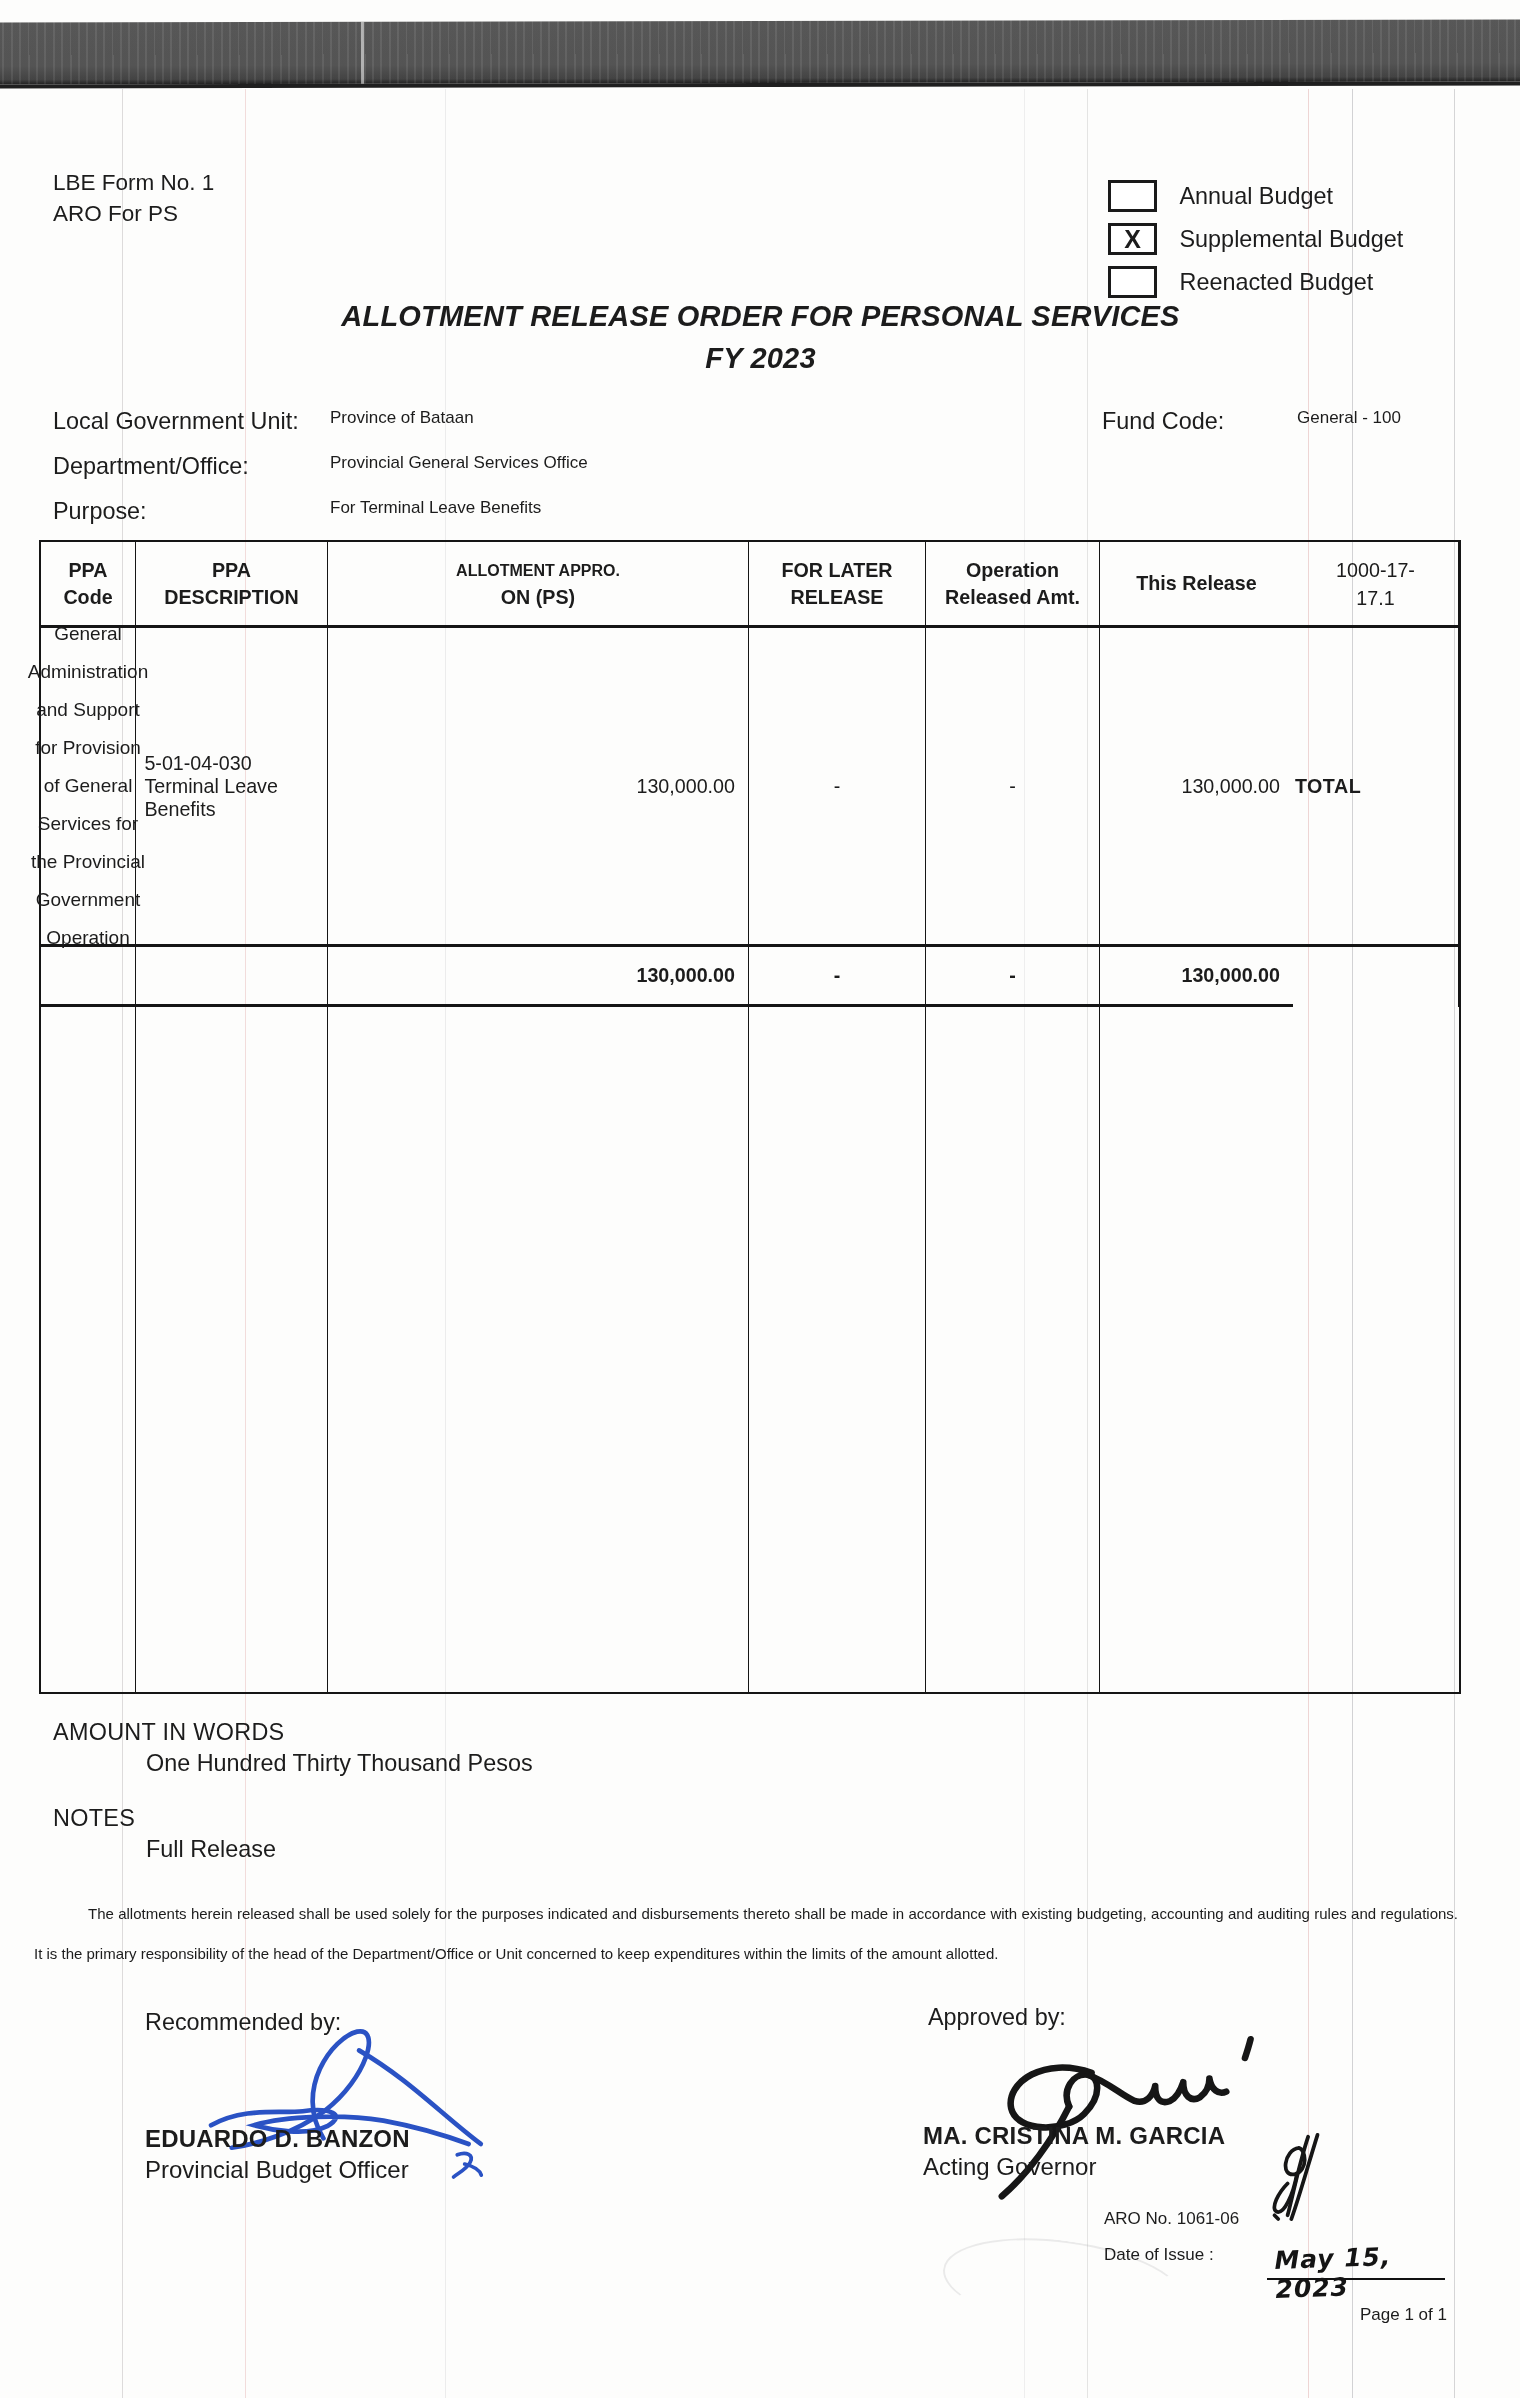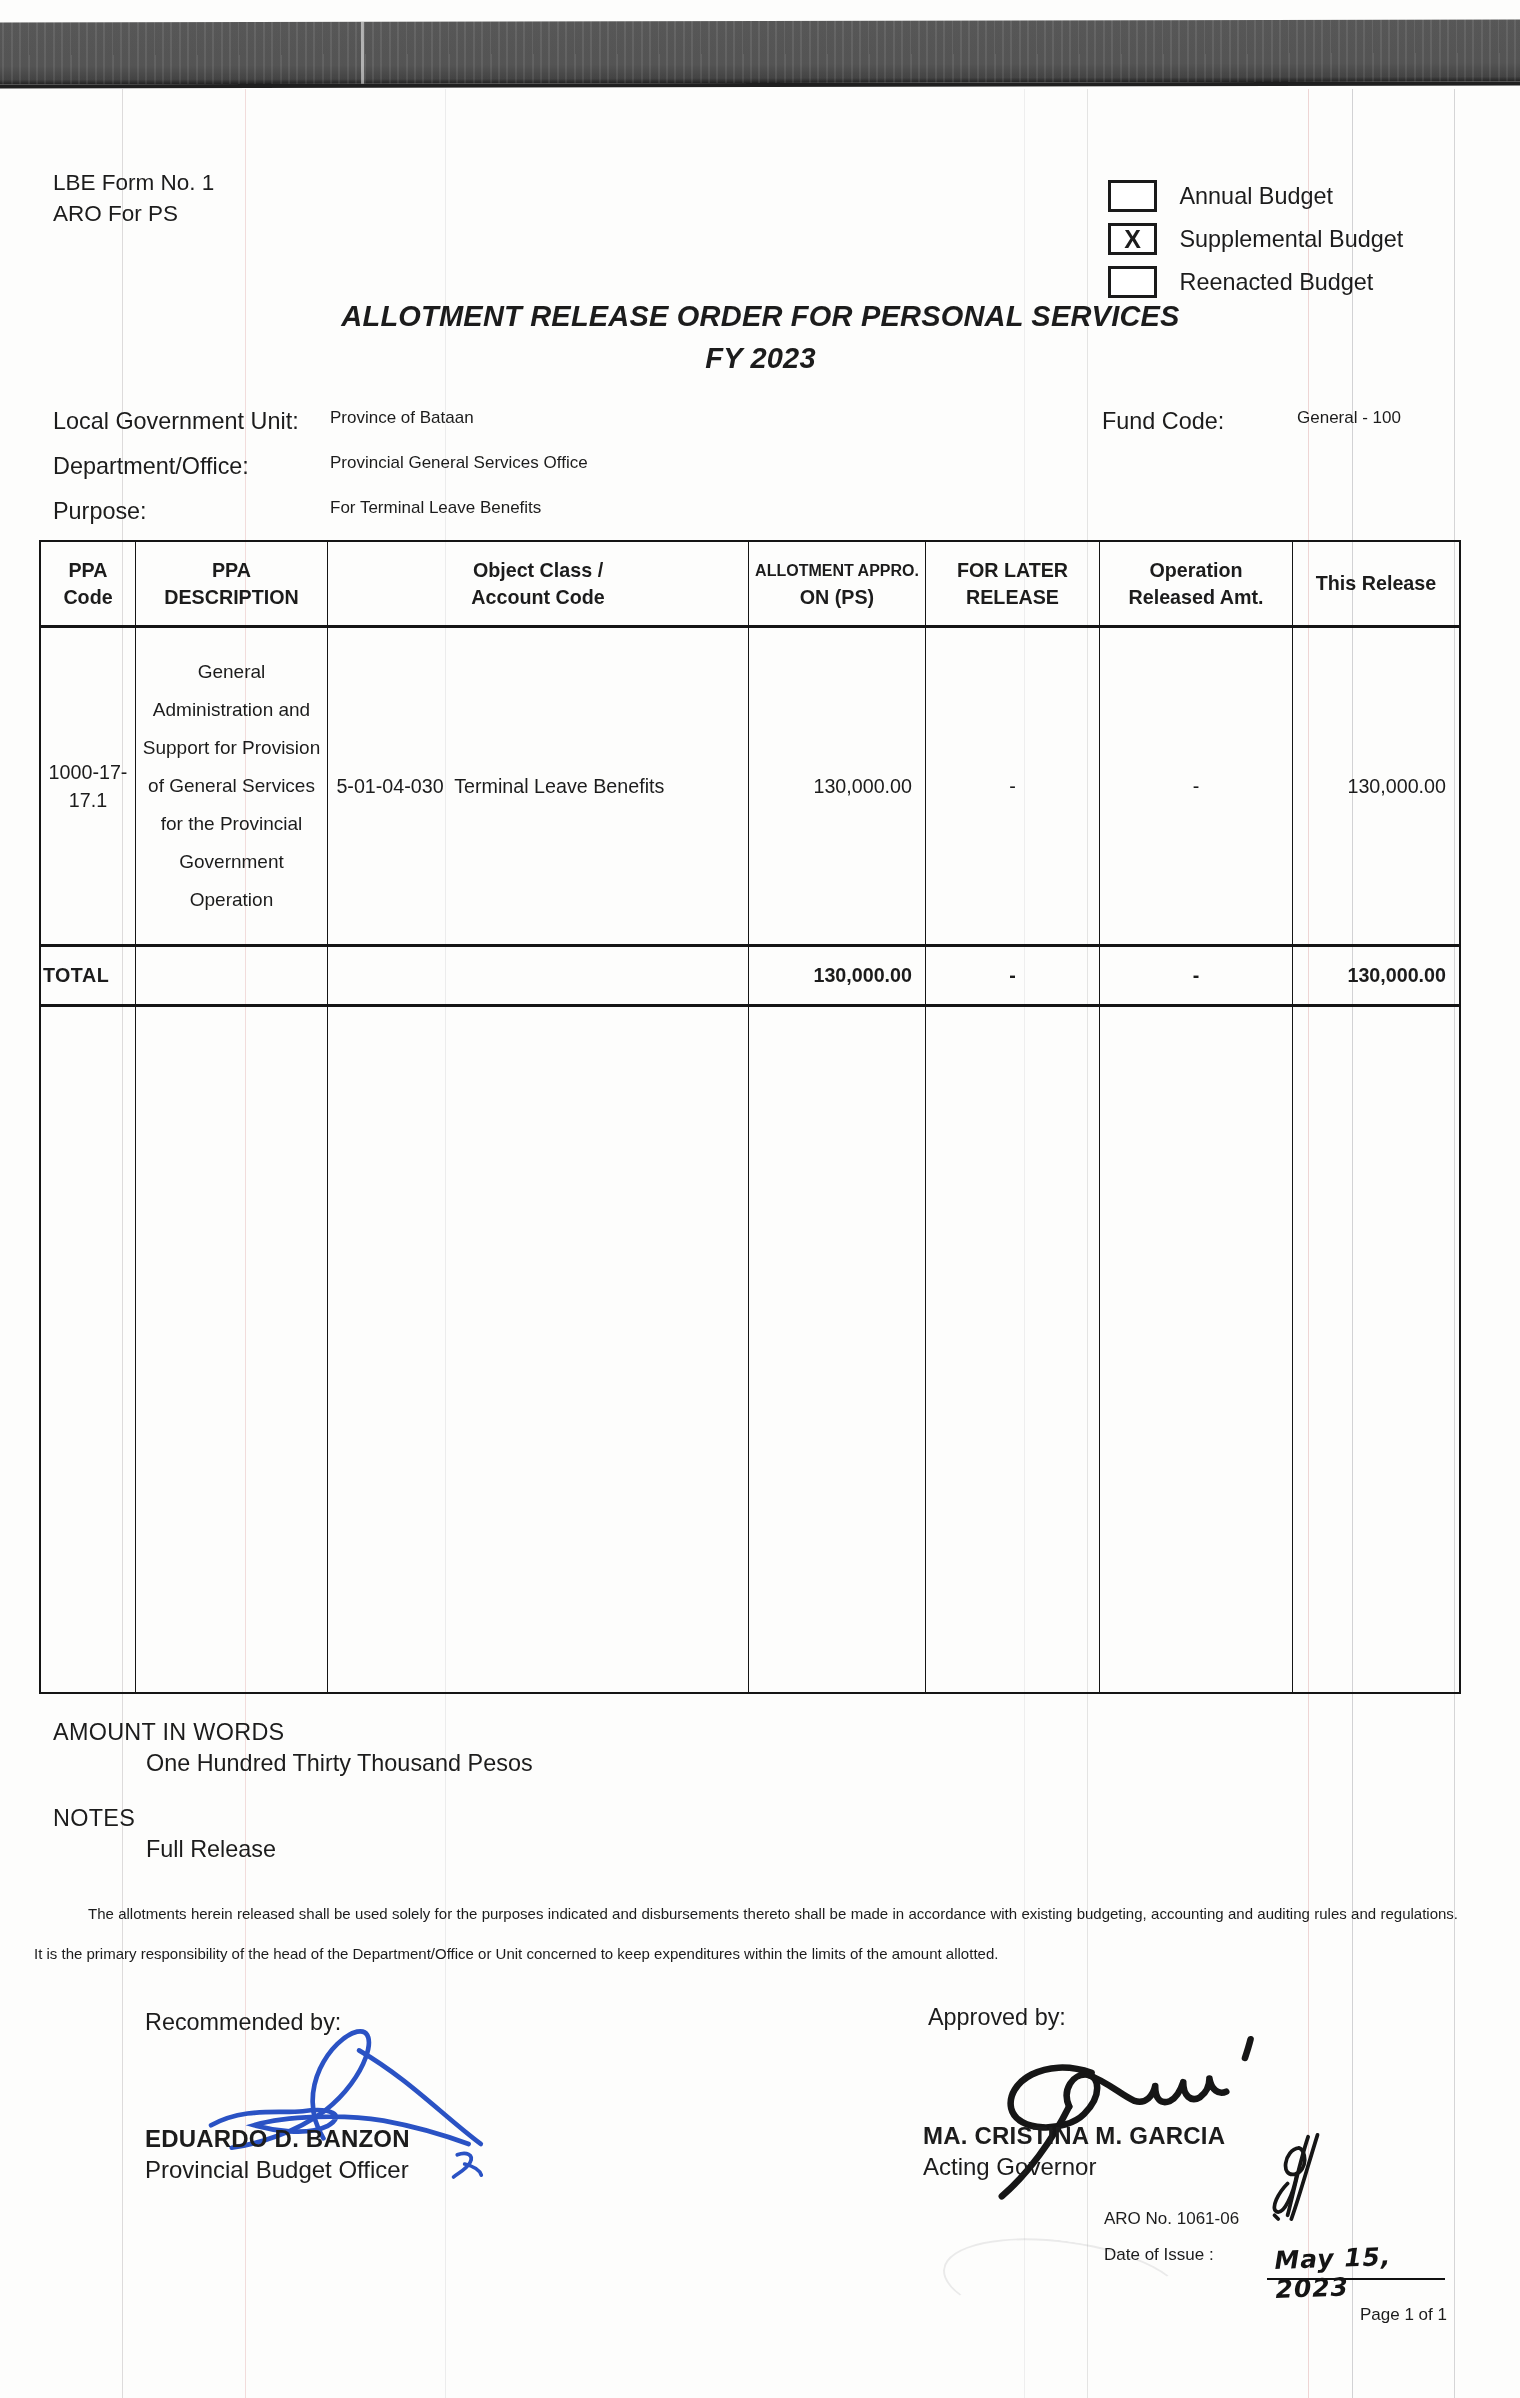--- a/index.html
+++ b/index.html
@@ -165,10 +165,6 @@
       <span>DESCRIPTION</span>
     </div>
     <div class="cell hcell">
-      <span>Object Class /</span>
-      <span>Account Code</span>
-    </div>
-    <div class="cell hcell">
       <span class="small">ALLOTMENT APPRO.</span>
       <span>ON (PS)</span>
     </div>

